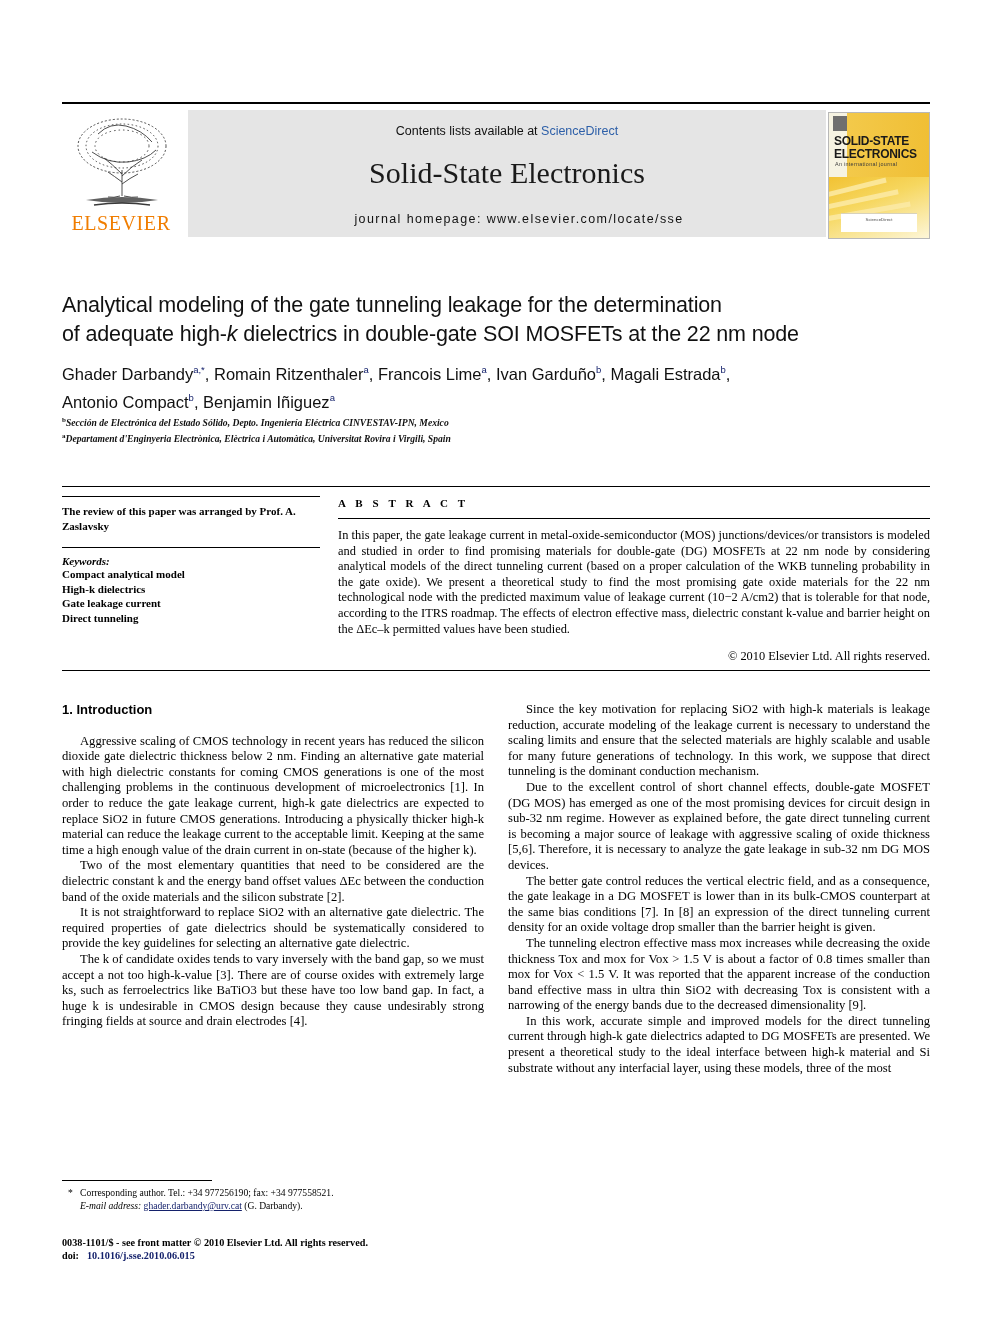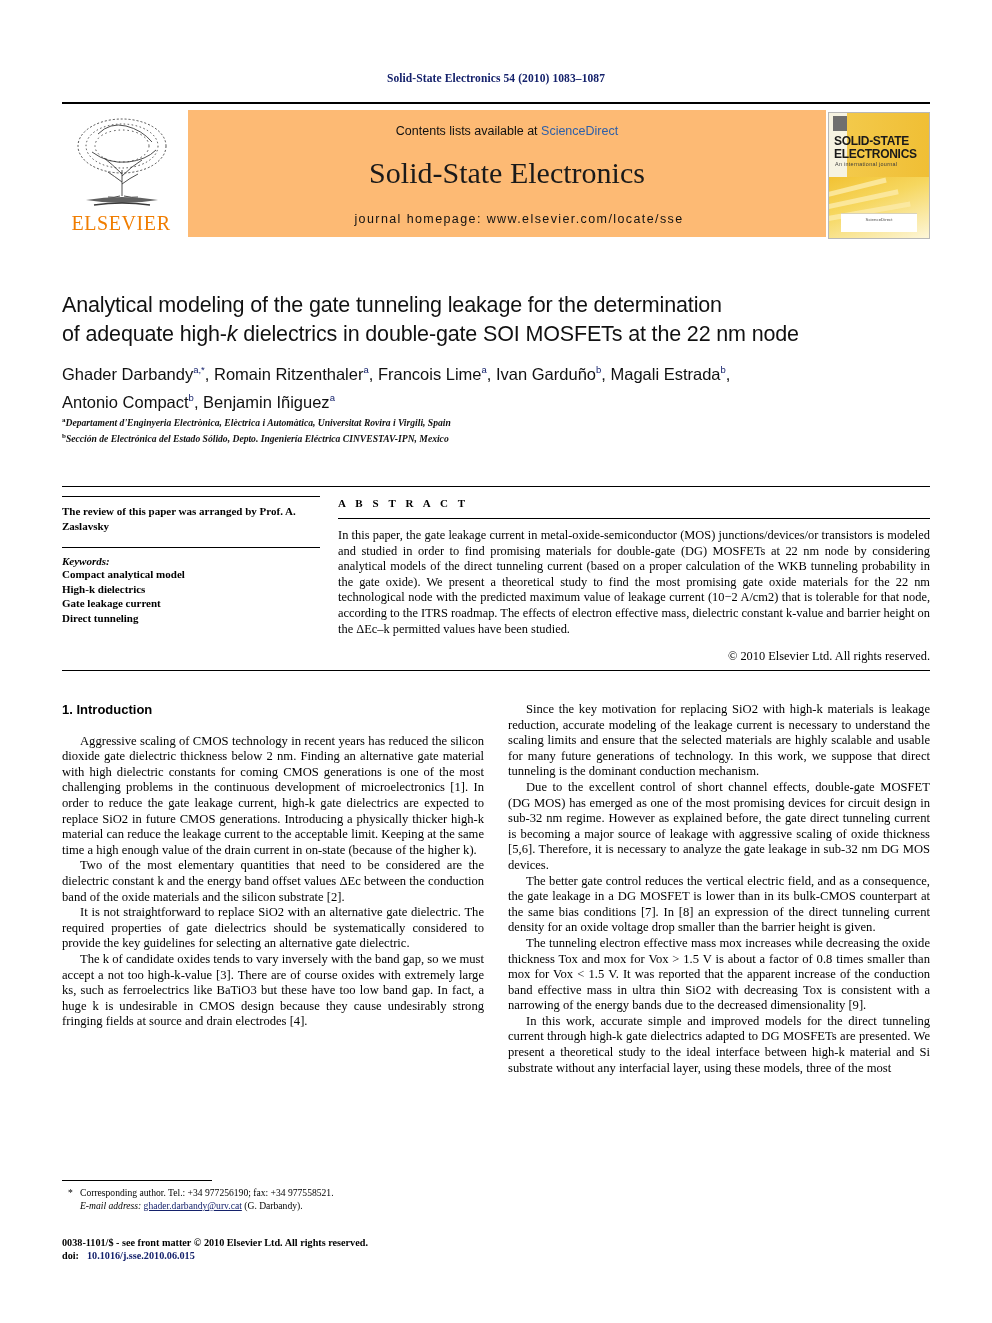--- a/index.html
+++ b/index.html
@@ -323,7 +323,6 @@
 
 <div class="page">
 
-  <div class="runhead">Solid-State Electronics 54 (2010) 1083–1087</div>
 
   <div class="masthead">
     <div class="mast-inner">

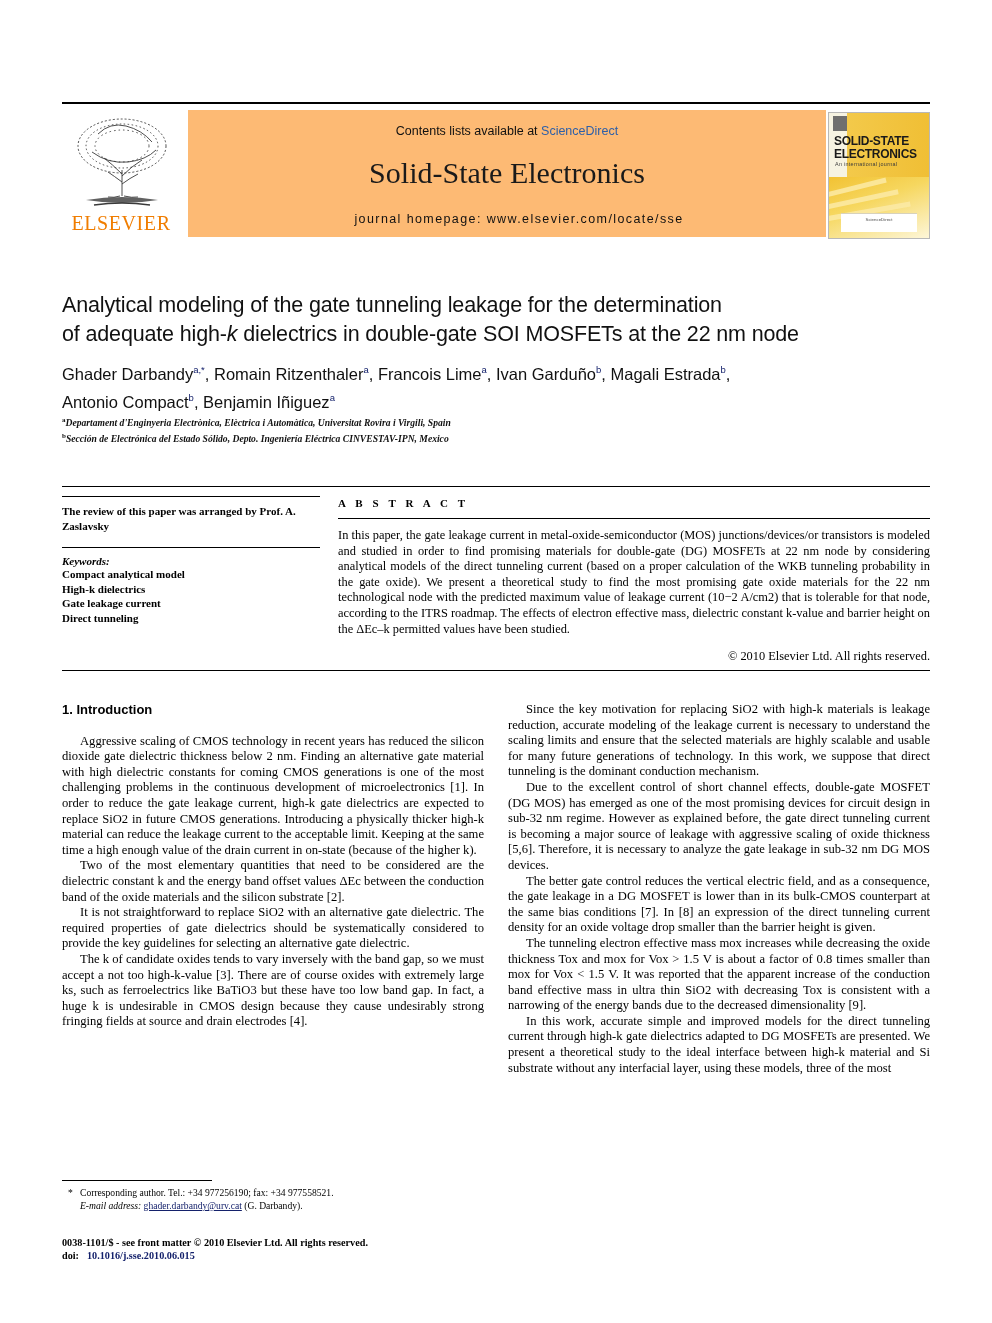--- a/index.html
+++ b/index.html
@@ -75,7 +75,7 @@
     position: absolute;
     left: 126px; top: 0;
     width: 638px; height: 127px;
-    background: #fdba74;
+    background: #e5e5e5;
   }
   .banner-line1 {
     position: absolute;

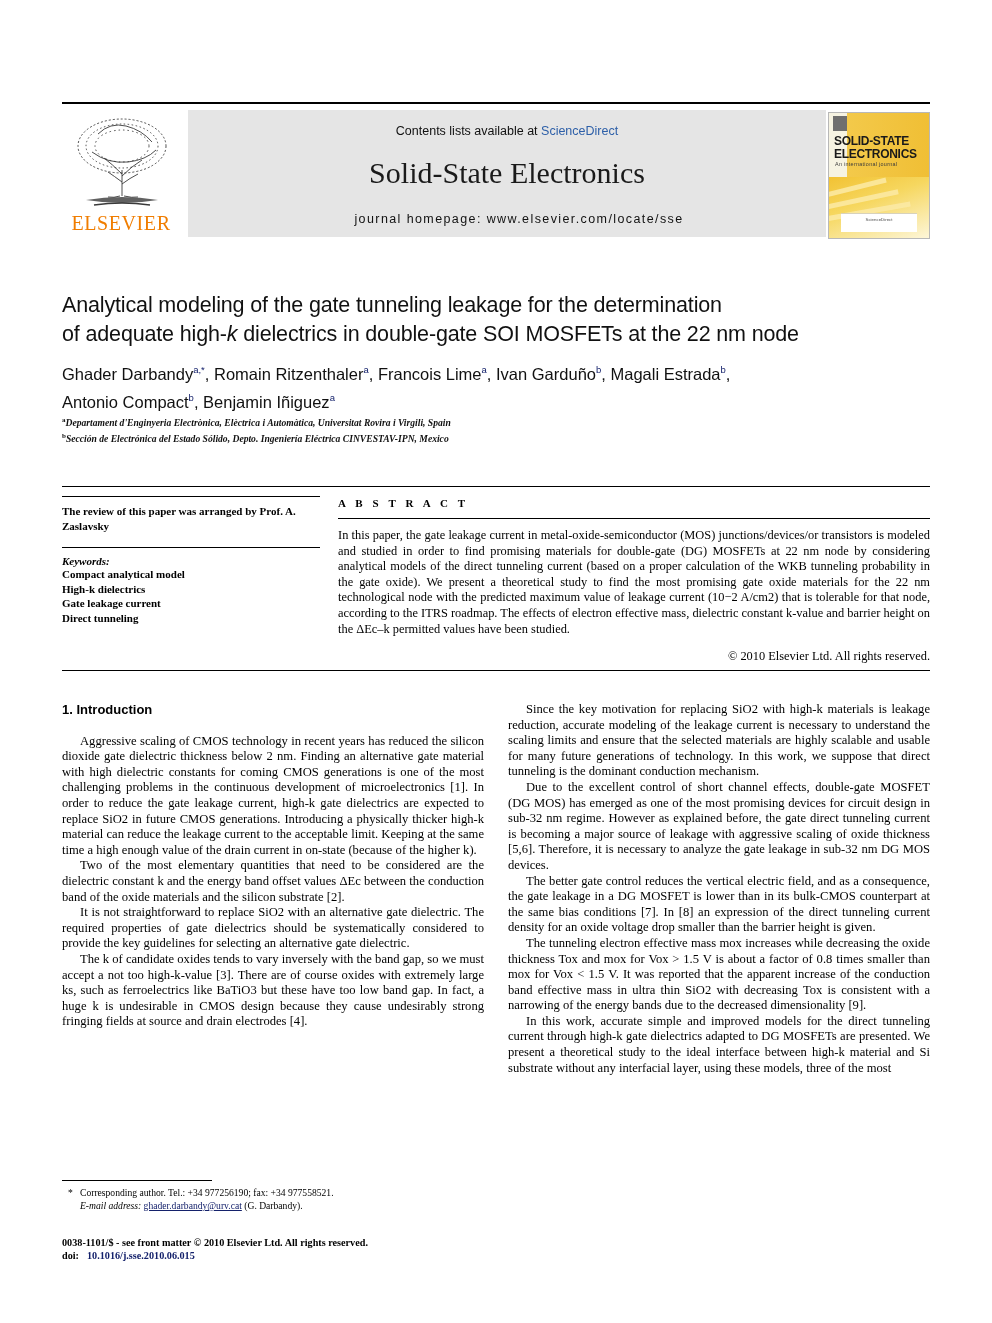--- a/index.html
+++ b/index.html
@@ -390,8 +390,8 @@
   </div>
 
   <div class="affils">
+    <div><sup>b</sup><span>Sección de Electrónica del Estado Sólido, Depto. Ingeniería Eléctrica CINVESTAV-IPN, Mexico</span></div>
     <div><sup>a</sup><span>Departament d'Enginyeria Electrònica, Elèctrica i Automàtica, Universitat Rovira i Virgili, Spain</span></div>
-    <div><sup>b</sup><span>Sección de Electrónica del Estado Sólido, Depto. Ingeniería Eléctrica CINVESTAV-IPN, Mexico</span></div>
   </div>
 
   <div class="band">

